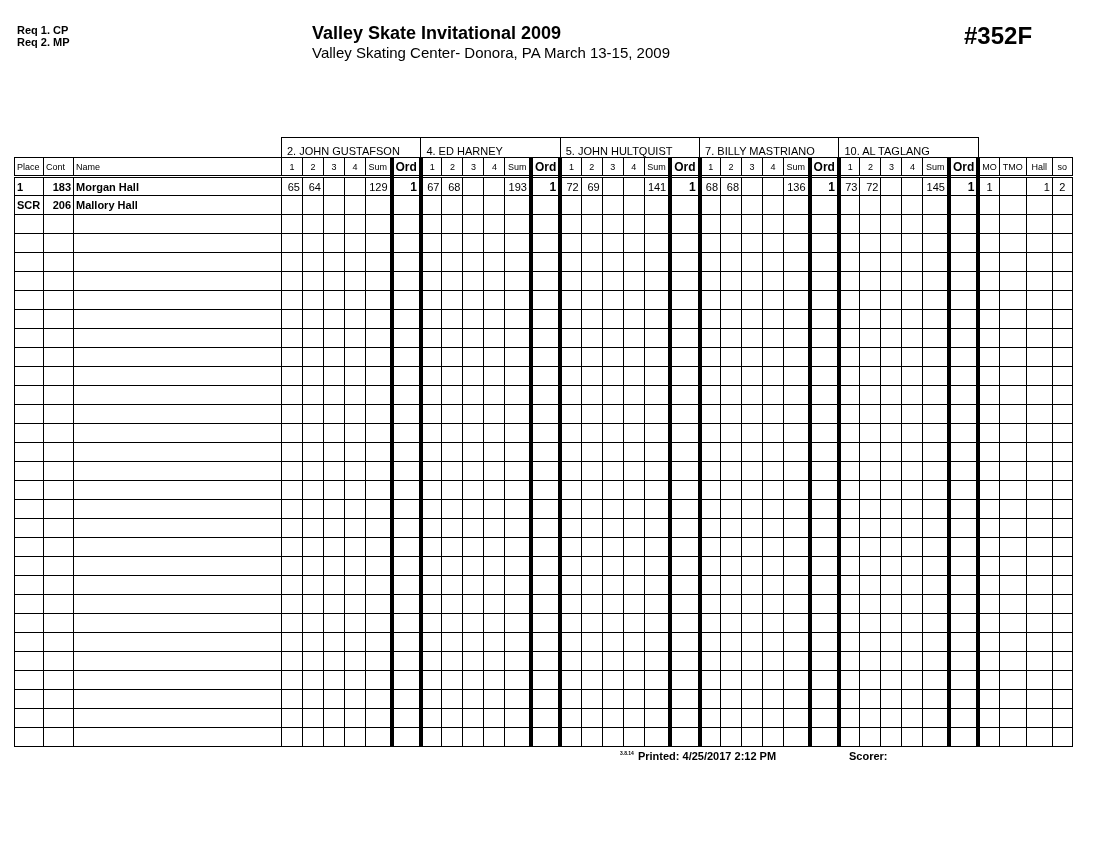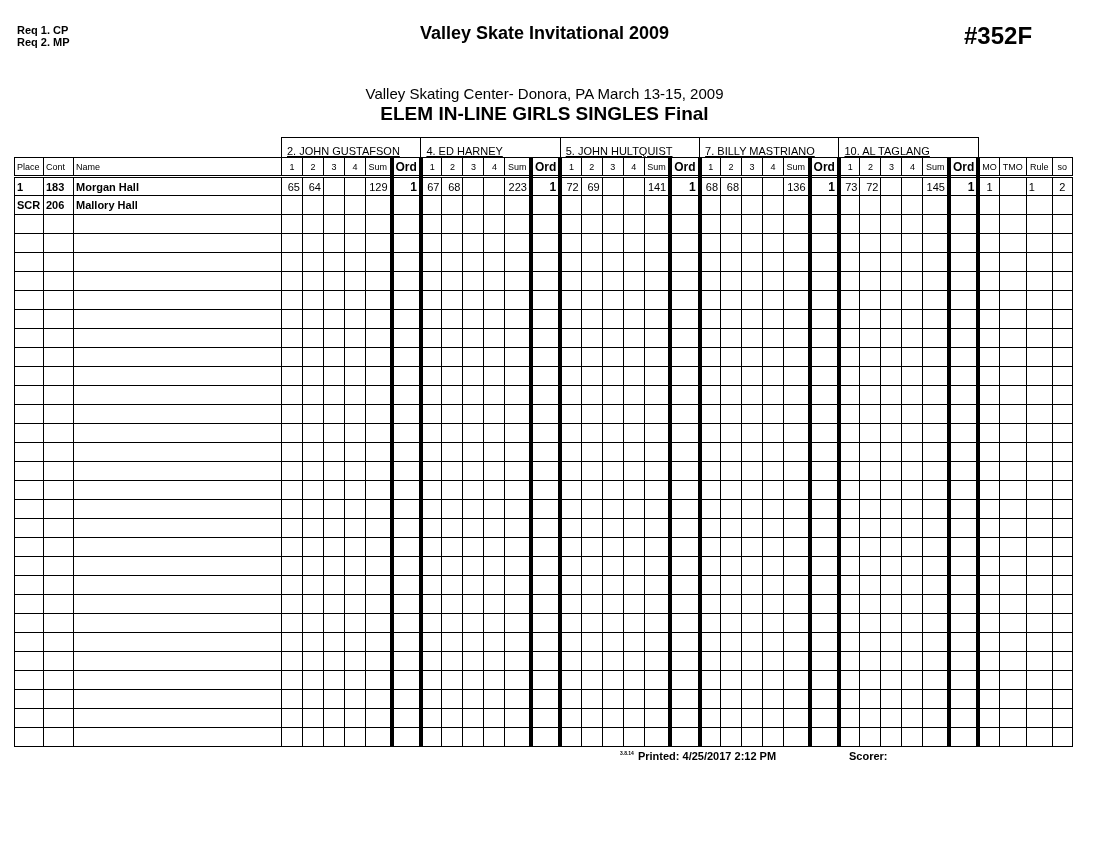--- a/index.html
+++ b/index.html
@@ -6,7 +6,7 @@
   body{width:1100px;height:850px;position:relative;overflow:hidden;font-family:"Liberation Sans",sans-serif;color:#000;}
   .req{position:absolute;left:17px;top:24px;font-weight:bold;font-size:11px;line-height:12px;}
   .evno{position:absolute;left:964px;top:22px;font-weight:bold;font-size:24px;}
-  .hdr{position:absolute;left:292px;width:505px;text-align:center;top:22px;}
+  .hdr{position:absolute;left:312px;width:505px;text-align:left;top:22px;}
   .h1{font-weight:bold;font-size:18px;line-height:22px;}
   .h2{font-size:15px;line-height:17px;margin-top:41px;}
   .h3{font-weight:bold;font-size:19px;line-height:24px;}

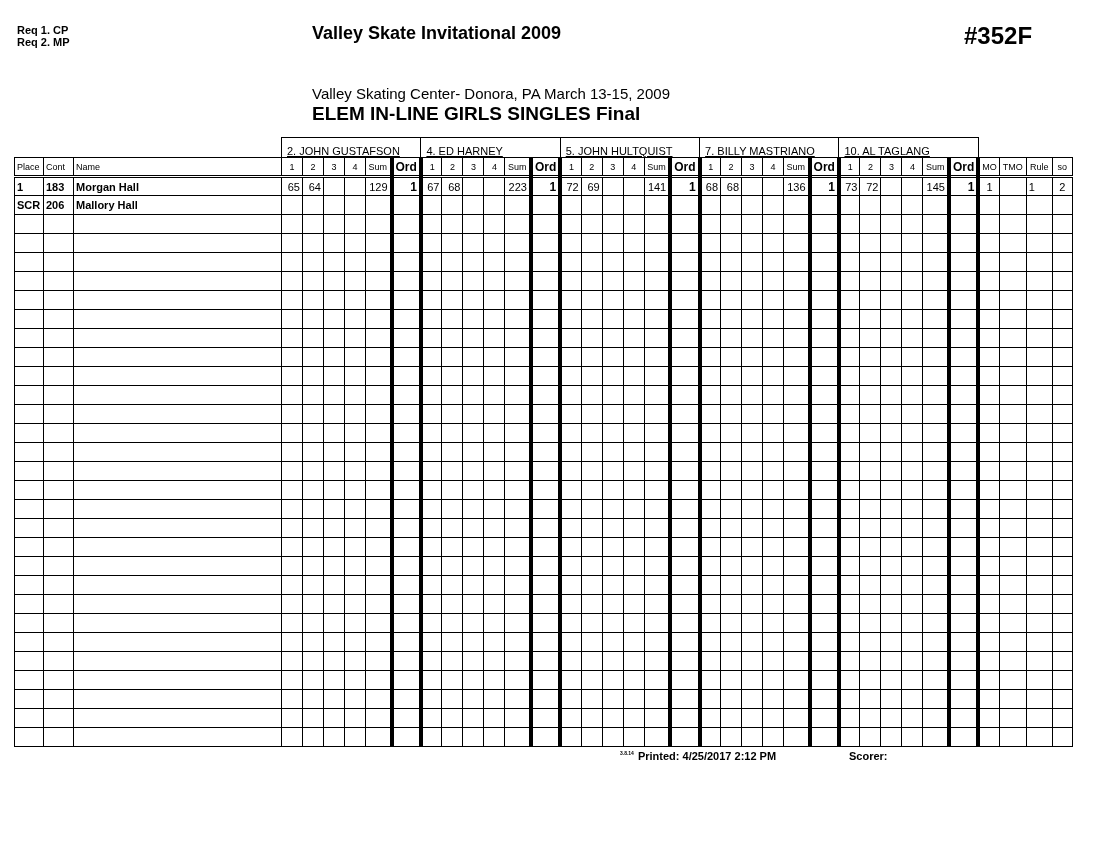--- a/index.html
+++ b/index.html
@@ -8,7 +8,7 @@
   .evno{position:absolute;left:964px;top:22px;font-weight:bold;font-size:24px;}
   .hdr{position:absolute;left:312px;width:505px;text-align:left;top:22px;}
   .h1{font-weight:bold;font-size:18px;line-height:22px;}
-  .h2{font-size:15px;line-height:17px;margin-top:41px;}
+  .h2{font-size:15px;line-height:17px;}
   .h3{font-weight:bold;font-size:19px;line-height:24px;}
   .h4{font-size:17px;line-height:22px;}
   table.grid{position:absolute;left:14px;top:137px;border-collapse:collapse;table-layout:fixed;}

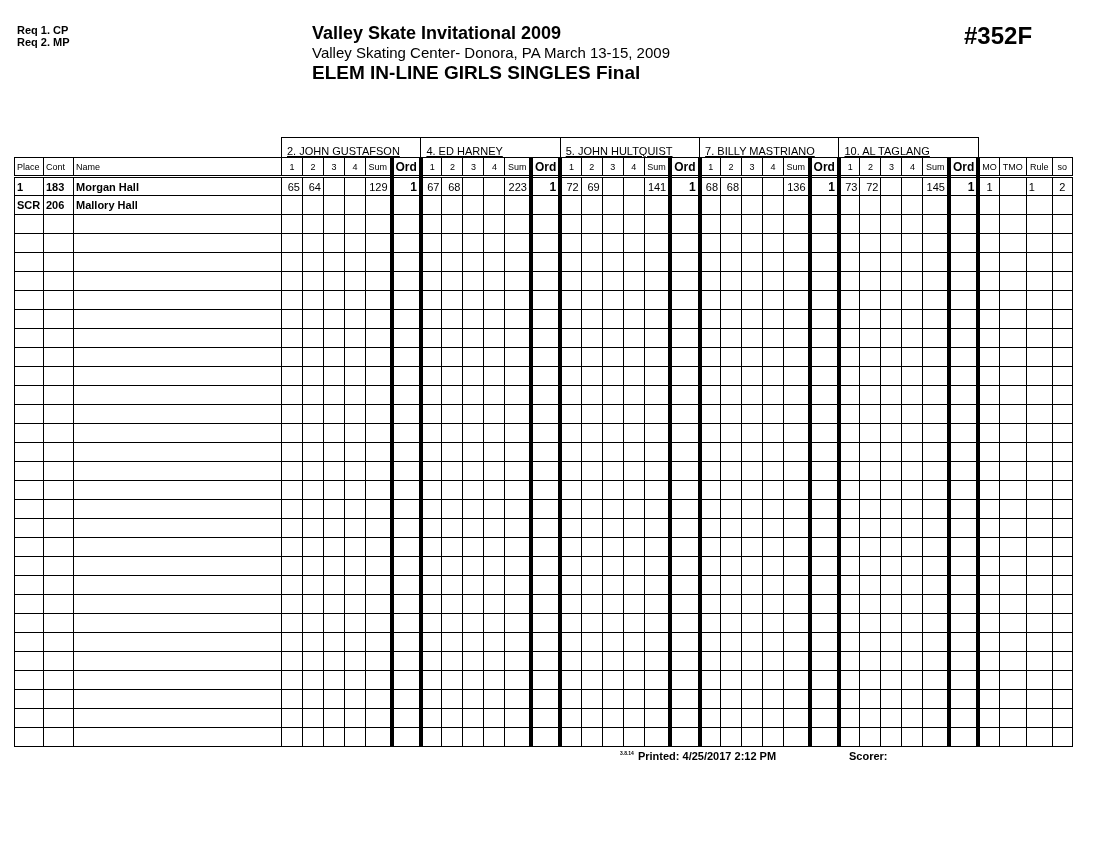--- a/index.html
+++ b/index.html
@@ -40,7 +40,6 @@
 <div class="hdr">
   <div class="h1">Valley Skate Invitational 2009</div>
   <div class="h2">Valley Skating Center- Donora, PA  March 13-15, 2009</div>
-  <div class="h3">ELEM IN-LINE GIRLS SINGLES Final</div>
 </div>
 
 <div class="evno">#352F</div>

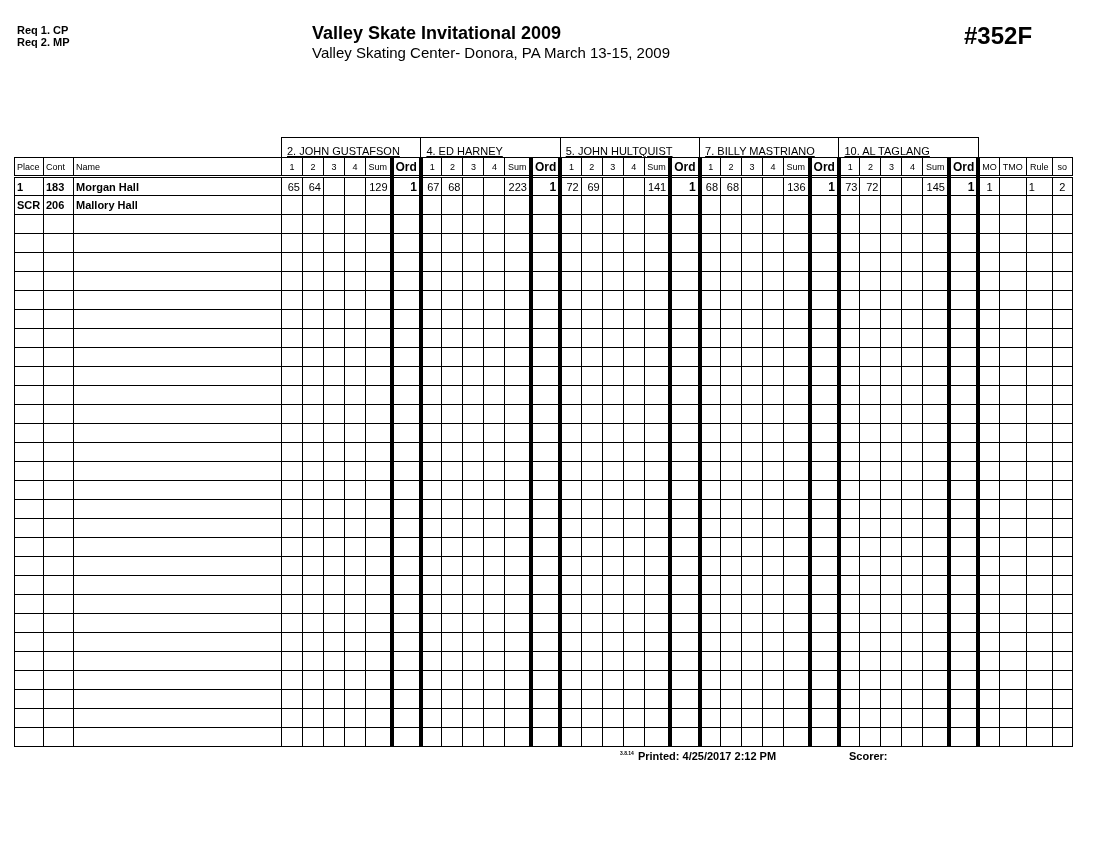--- a/index.html
+++ b/index.html
@@ -15,7 +15,7 @@
   table.grid td{border:1px solid #000;padding:0 2px;height:18px;font-size:9px;white-space:nowrap;overflow:hidden;box-sizing:border-box;}
   table.grid tr.judges td{height:20px;font-size:11px;vertical-align:bottom;}
   table.grid tr.judges td.blank{border:none;}
-  table.grid tr.judges td.jname{border-bottom:1px solid #000;padding-left:5px;text-decoration:underline;}
+  table.grid tr.judges td.jname{border-bottom:1px solid #000;padding-left:5px;}
   table.grid tr.colhdr td{height:19px;font-size:9px;text-align:center;border-bottom:3px double #000;}
   table.grid tr.colhdr td.l{text-align:left;}
   table.grid tr.data td{height:19px;font-size:11px;}

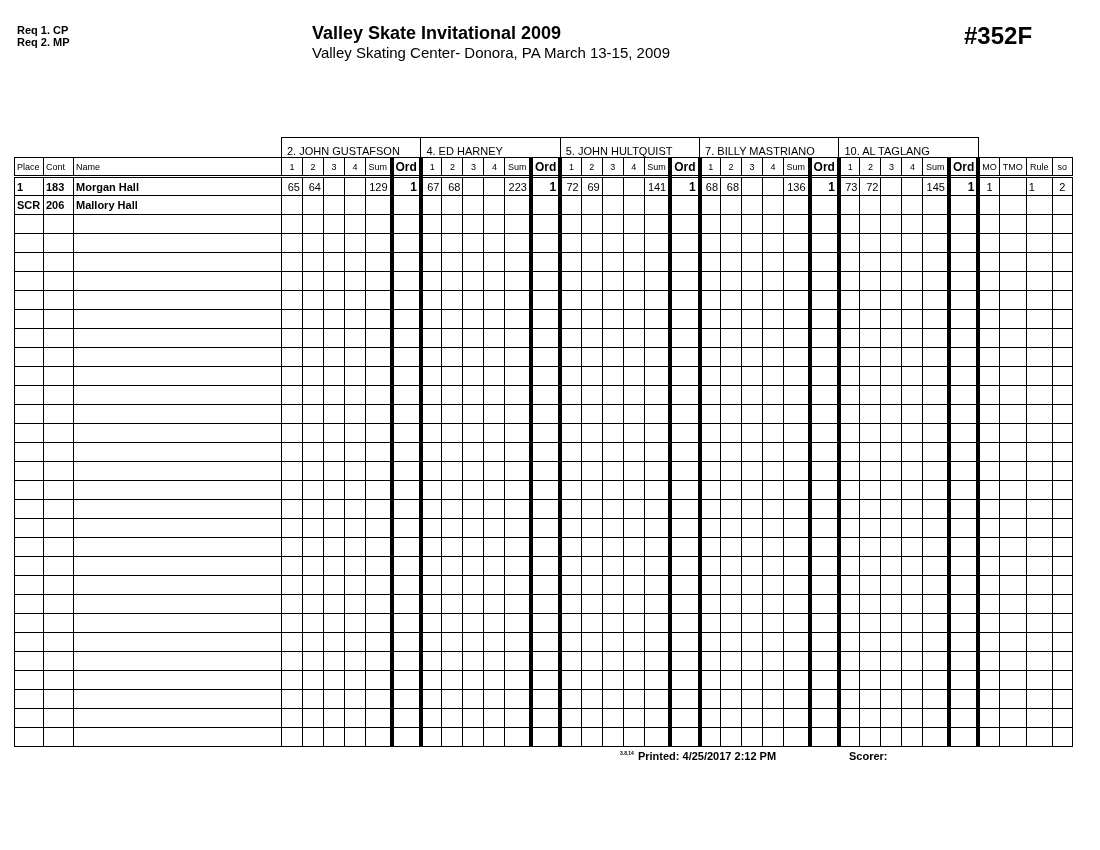--- a/index.html
+++ b/index.html
@@ -130,7 +130,7 @@
         <td class="ord c">Ord</td>
         <td>MO</td>
         <td>TMO</td>
-        <td>Rule</td>
+        <td>Hall</td>
         <td>so</td>
       </tr>
       <tr class="data">

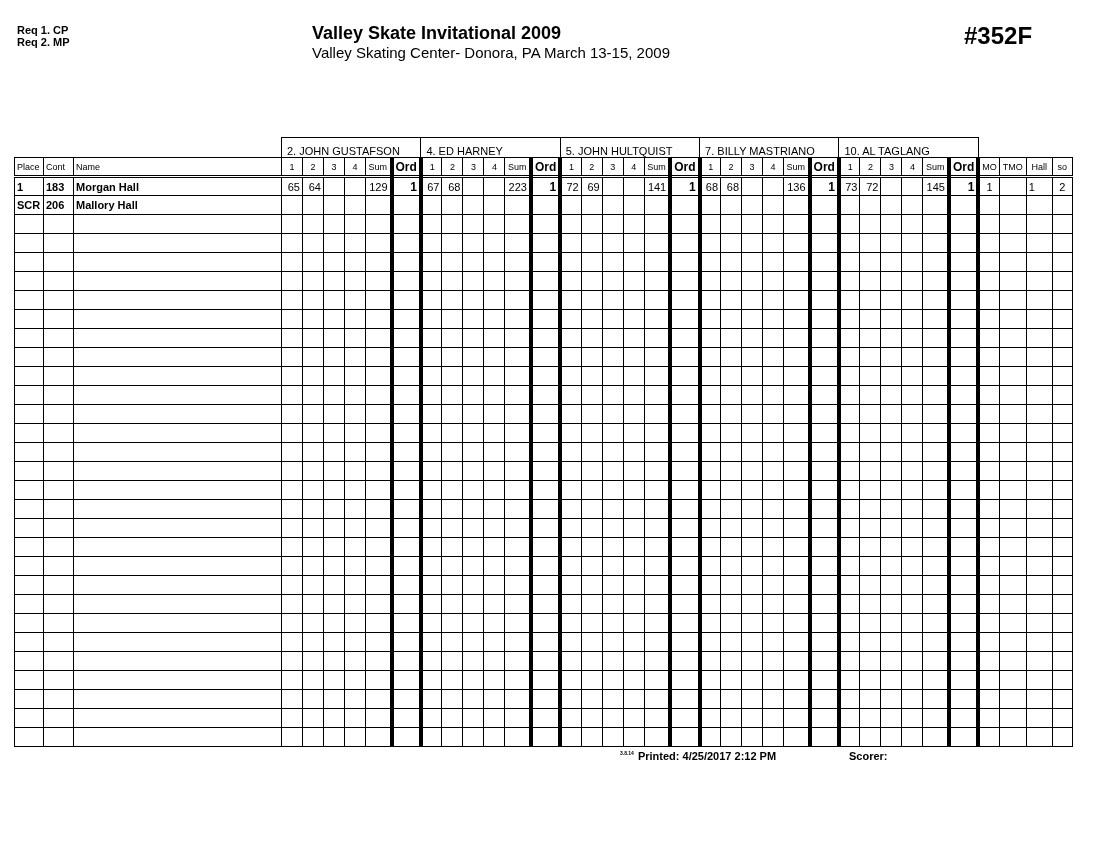--- a/index.html
+++ b/index.html
@@ -23,7 +23,7 @@
   td.num{text-align:right;}
   td.sum{text-align:right;}
   td.b{font-weight:bold;}
-  td.r{}
+  td.r{text-align:right;}
   td.c{text-align:center;}
   .footer{position:absolute;top:750px;left:620px;font-size:11px;font-weight:bold;}
   .footer .ver{font-size:5px;vertical-align:super;margin-right:4px;}

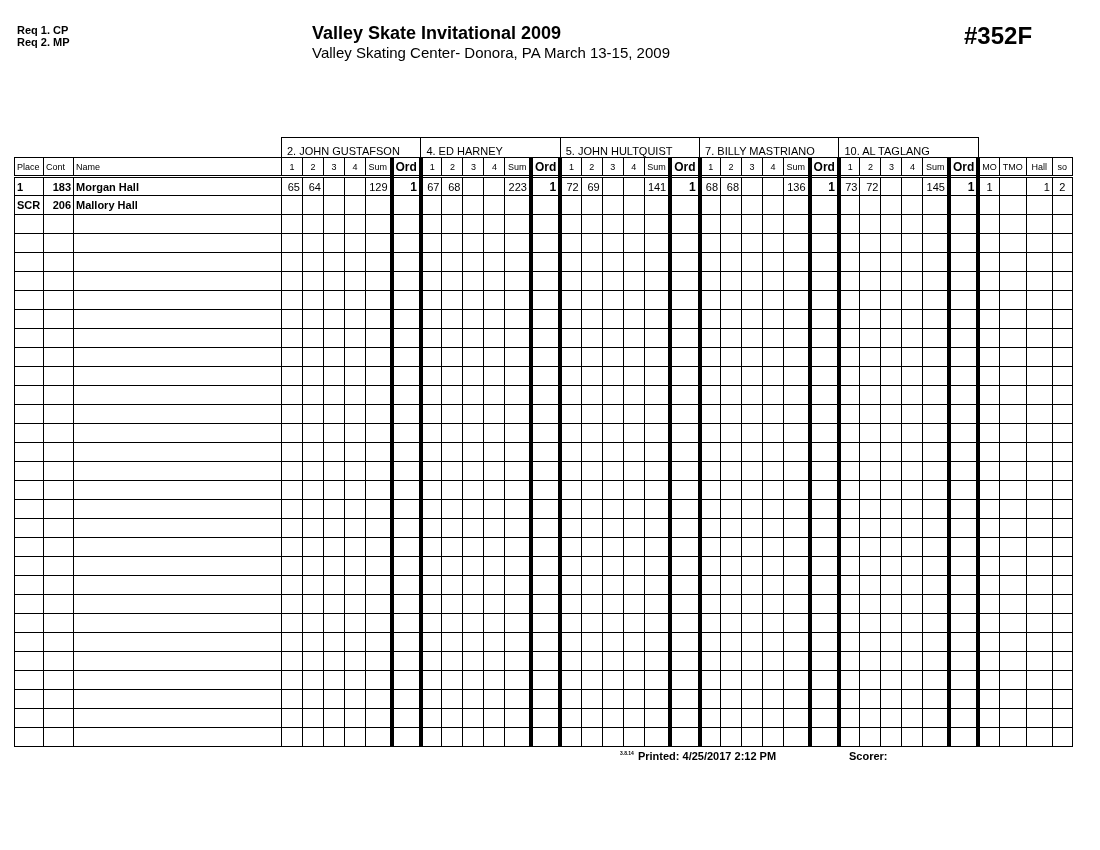--- a/index.html
+++ b/index.html
@@ -147,7 +147,7 @@
         <td class="num">68</td>
         <td class="num"></td>
         <td class="num"></td>
-        <td class="sum">223</td>
+        <td class="sum">193</td>
         <td class="ord">1</td>
         <td class="num">72</td>
         <td class="num">69</td>

